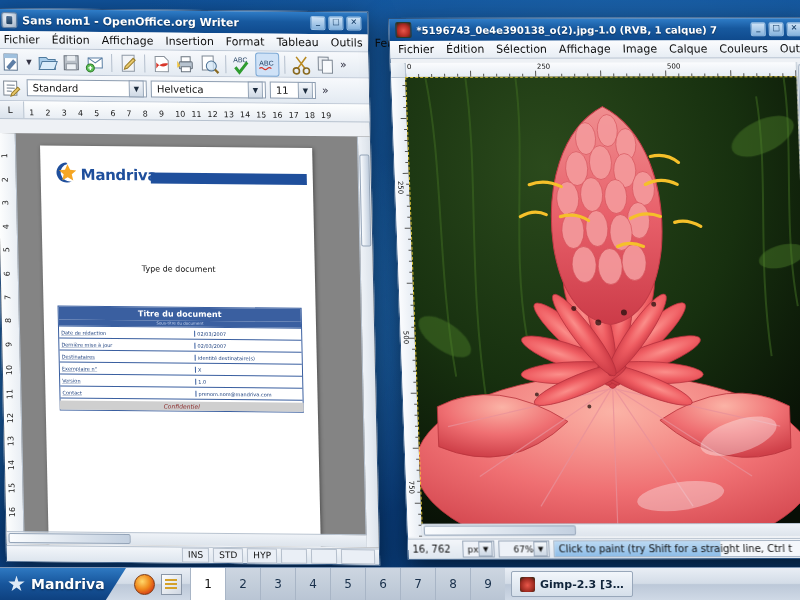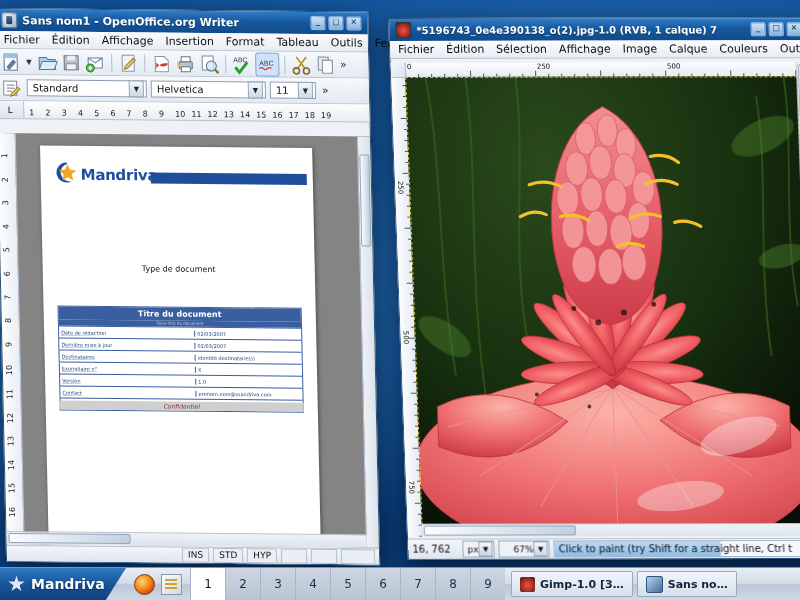--- a/index.html
+++ b/index.html
@@ -618,7 +618,7 @@
   <div class="tasks" id="tasks">
       <div class="task">
         <span class="ti gimp"></span>
-        <span class="tlabel">Gimp-1.0 [3…</span>
+        <span class="tlabel">Gimp-2.3 [3…</span>
       </div>
       <div class="task">
         <span class="ti oo"></span>

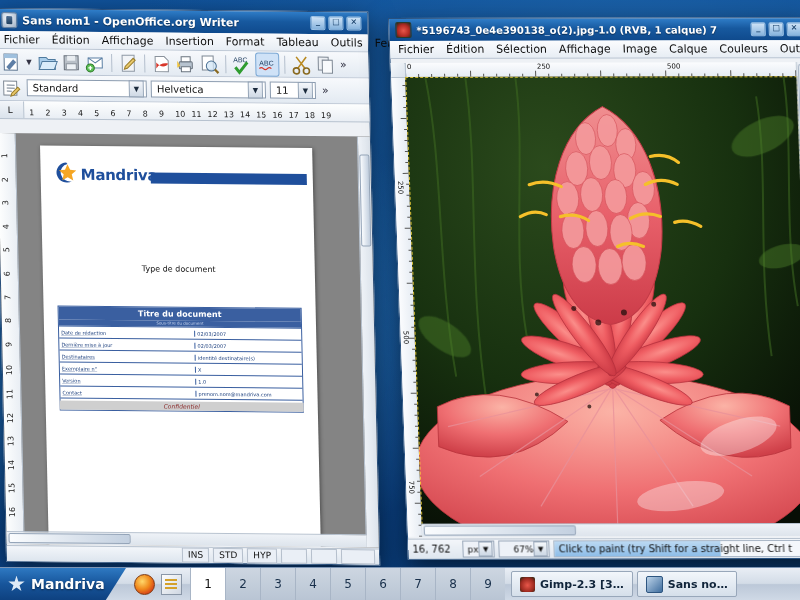--- a/index.html
+++ b/index.html
@@ -620,10 +620,6 @@
         <span class="ti gimp"></span>
         <span class="tlabel">Gimp-2.3 [3…</span>
       </div>
-      <div class="task">
-        <span class="ti oo"></span>
-        <span class="tlabel">Sans no…</span>
-      </div>
     </div>
 </div>
 

